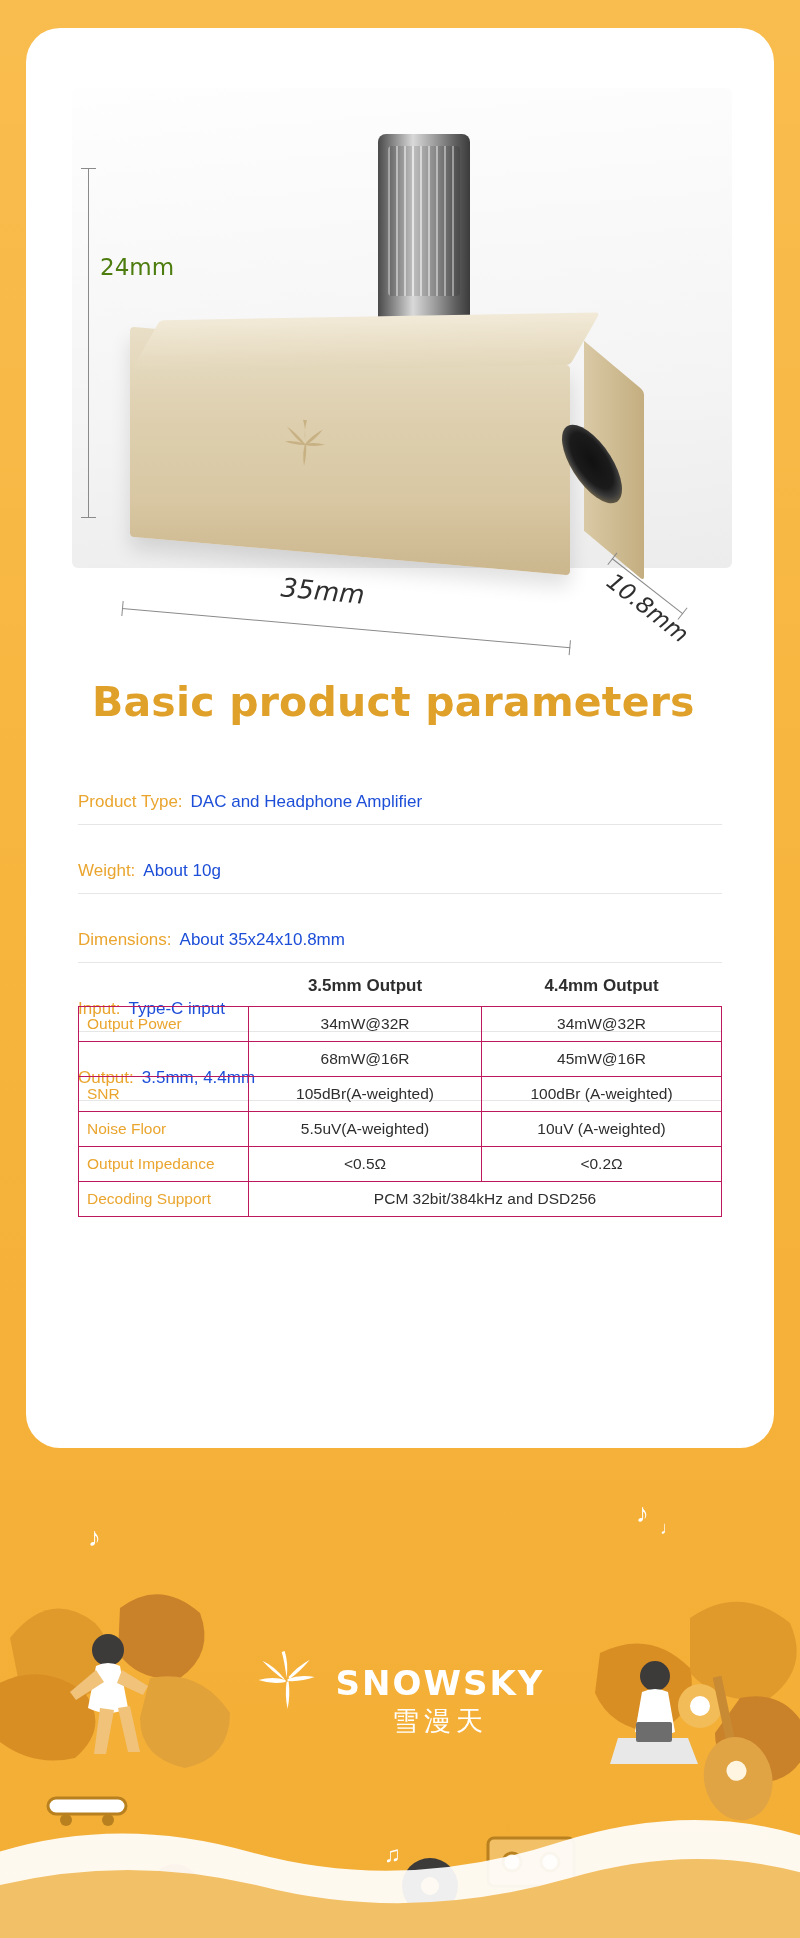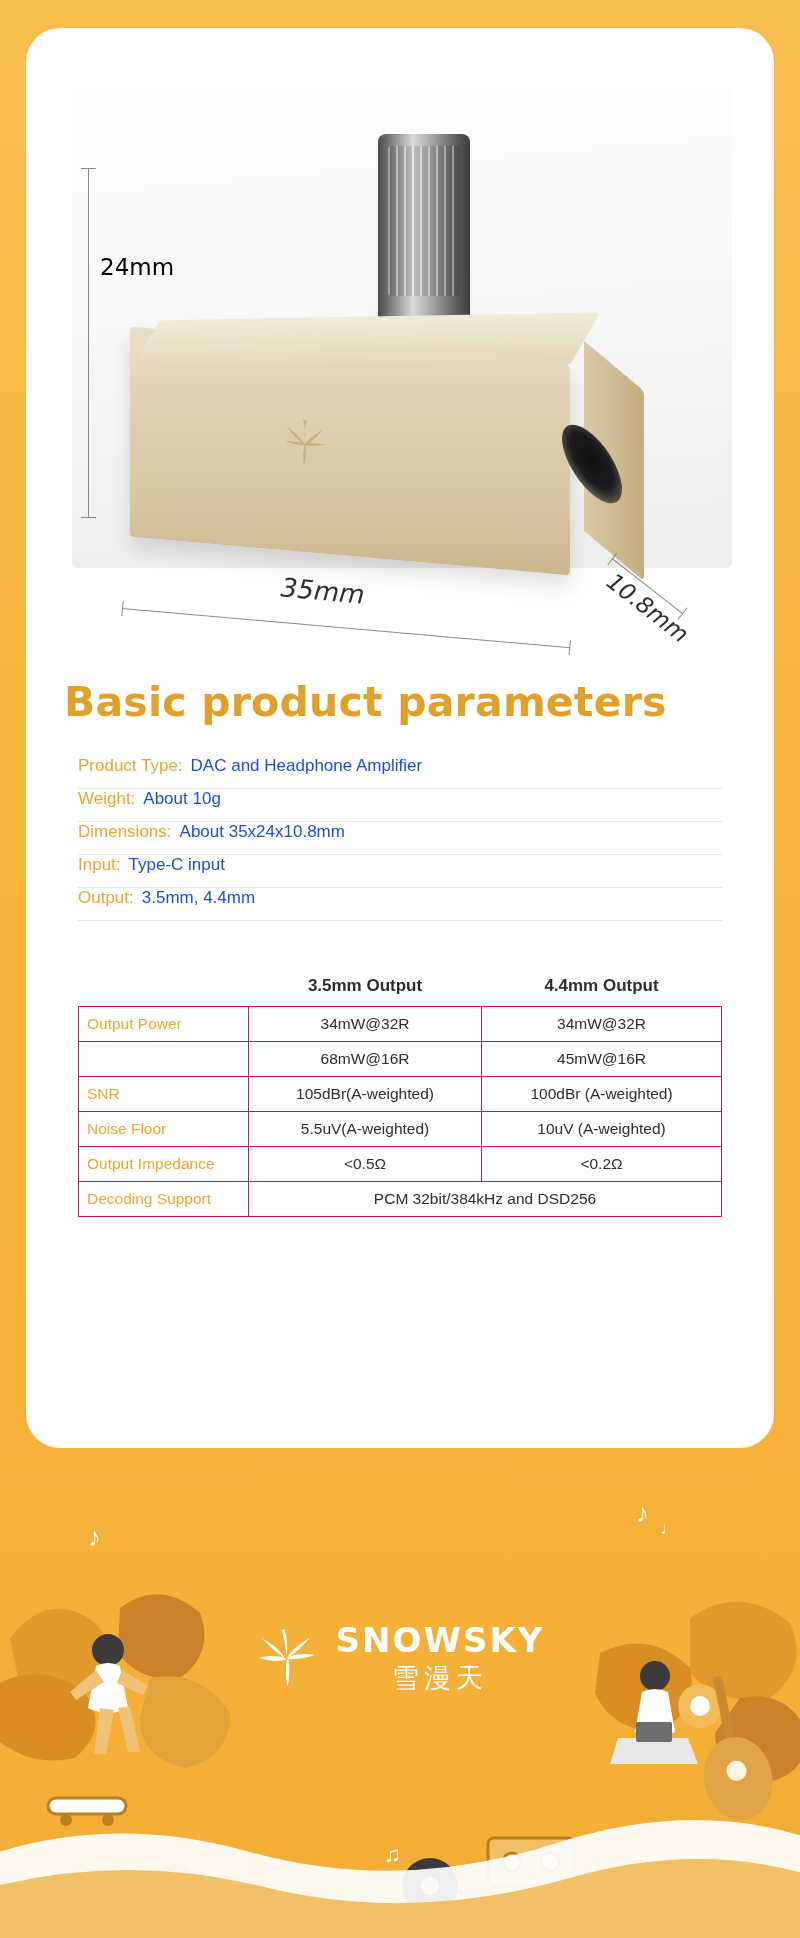--- a/index.html
+++ b/index.html
@@ -51,7 +51,7 @@
   .dim-v-label {
     position: absolute;
     left: 74px; top: 226px;
-    font-size: 23px; color: #000000;
+    font-size: 23px; color: #4d7c0f;
     font-family: "DejaVu Sans", sans-serif;
   }
   .dim-h {

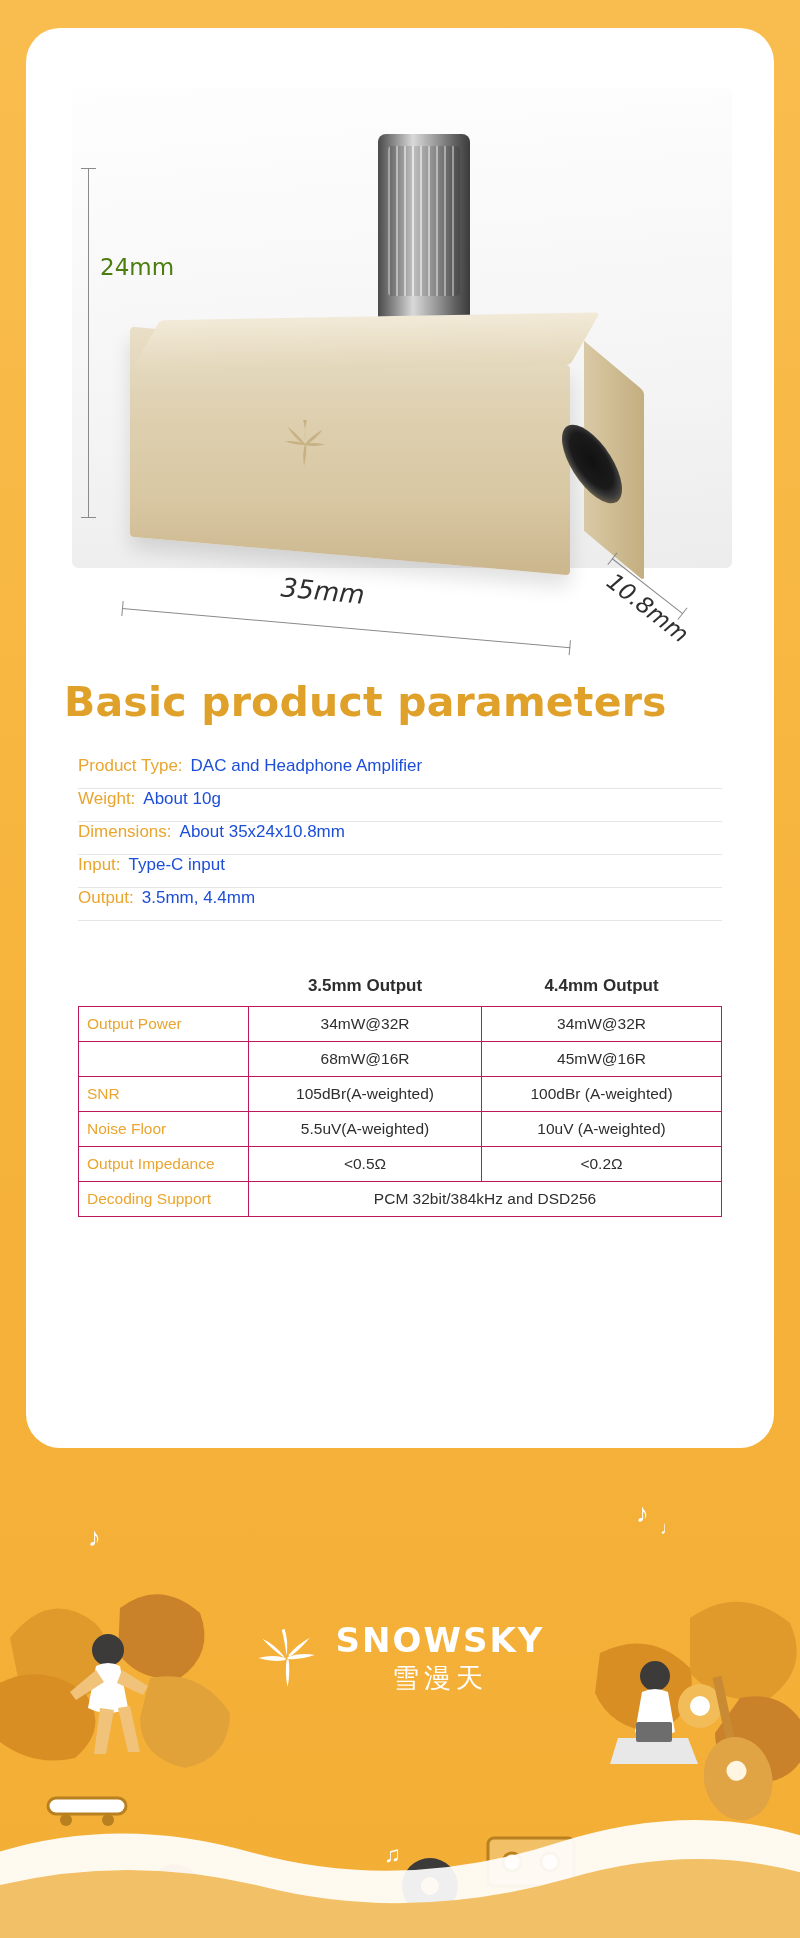--- a/index.html
+++ b/index.html
@@ -165,7 +165,7 @@
   
   .heading {
     position: absolute;
-    left: 38px; top: 650px;
+    left: 66px; top: 650px;
     font-size: 41px;
     font-weight: bold;
     color: #e0a12a;

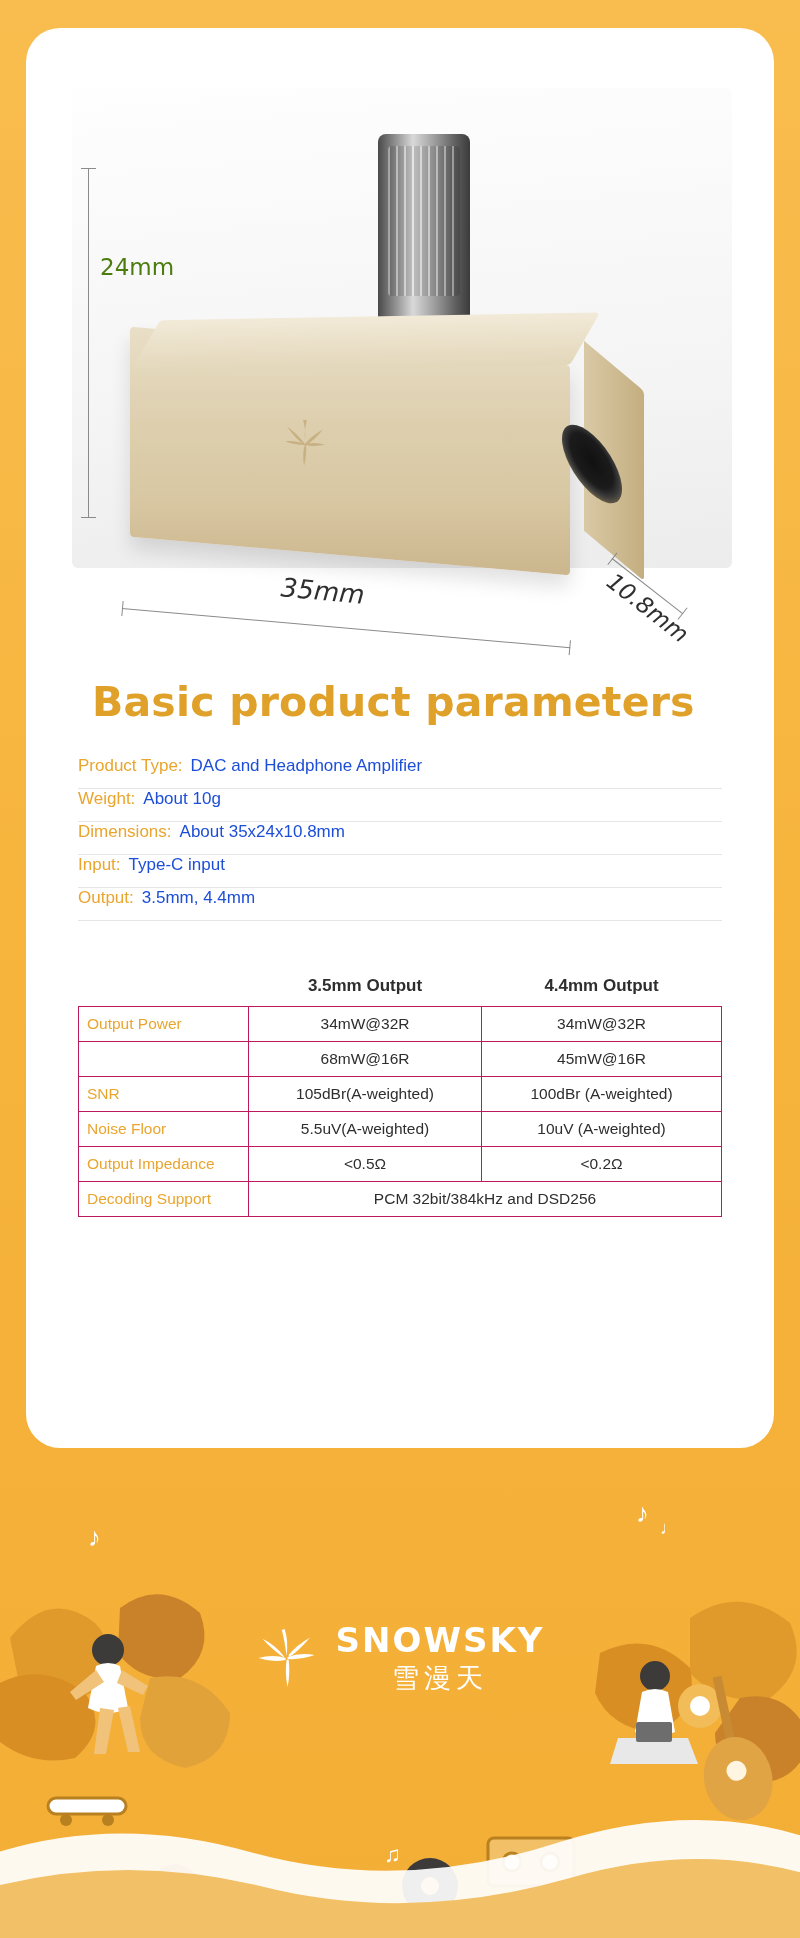--- a/index.html
+++ b/index.html
@@ -184,6 +184,7 @@
     height: 33px;
     border-bottom: 1px solid #e6e6e6;
     font-size: 17px;
+    margin-top: 36px;
   }
   .spec-label { color:#eaa52e; margin-right:8px; }
   .spec-value { color:#1d4ed8;text-align:center; }

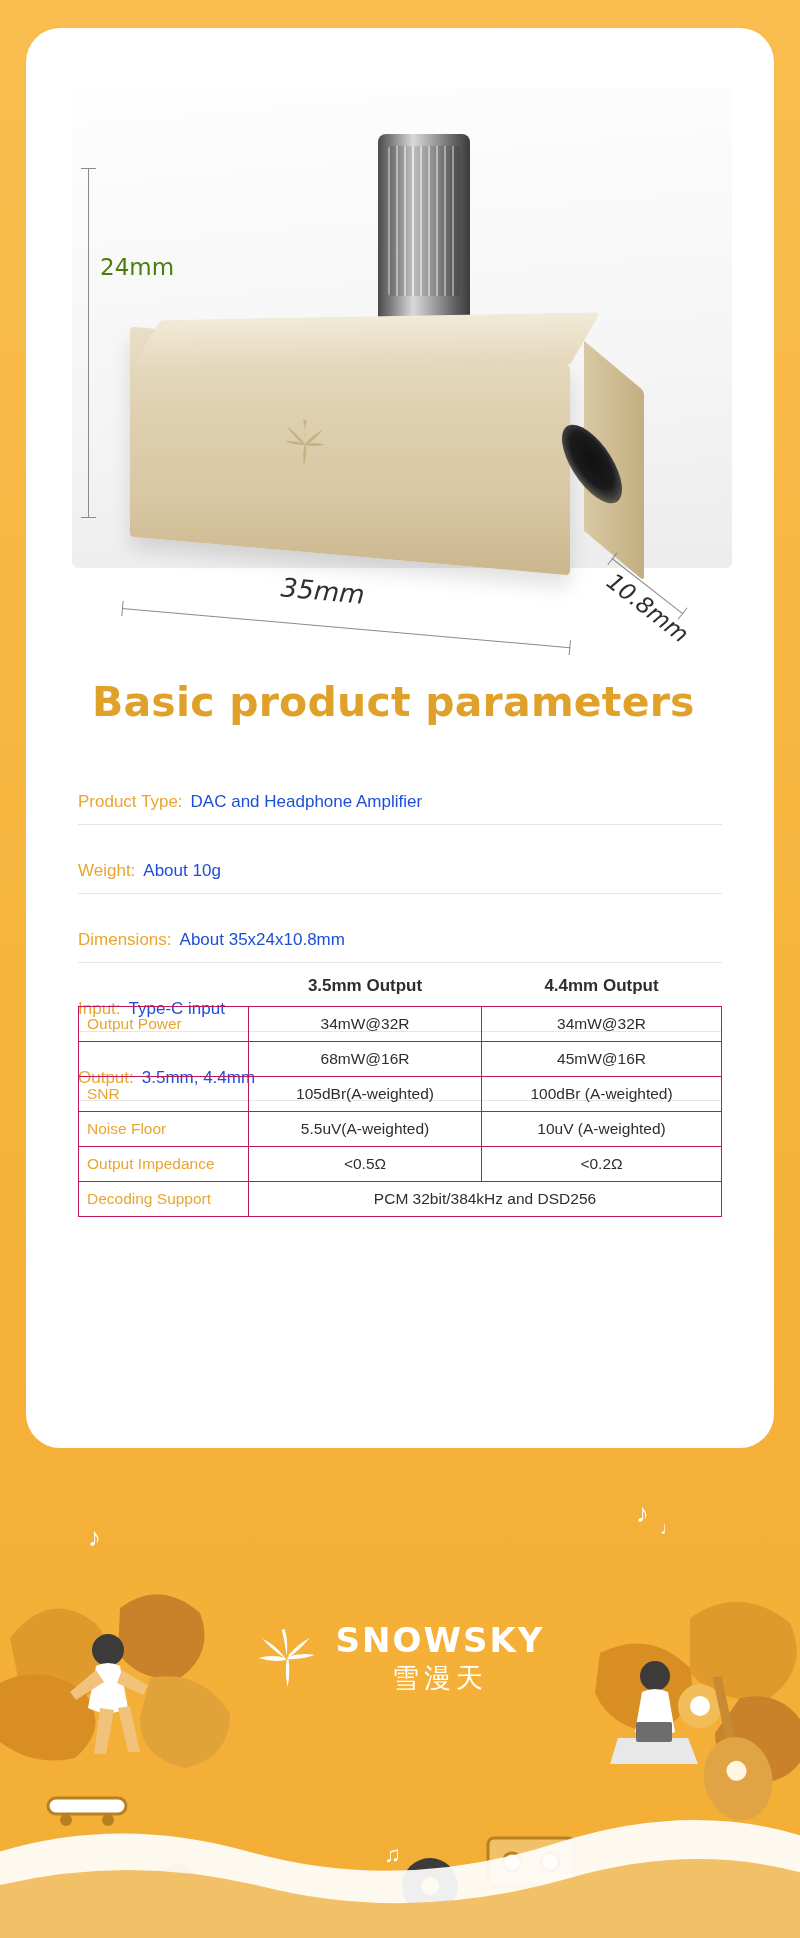--- a/index.html
+++ b/index.html
@@ -239,6 +239,7 @@
     font-size: 34px; font-weight: bold; color: #ffffff;
     letter-spacing: 2px;
     font-family: "DejaVu Sans", sans-serif;
+    margin-top: 43px;
   }
   .brand-text-cn {
     font-size: 27px; color: #ffffff; letter-spacing: 5px;

